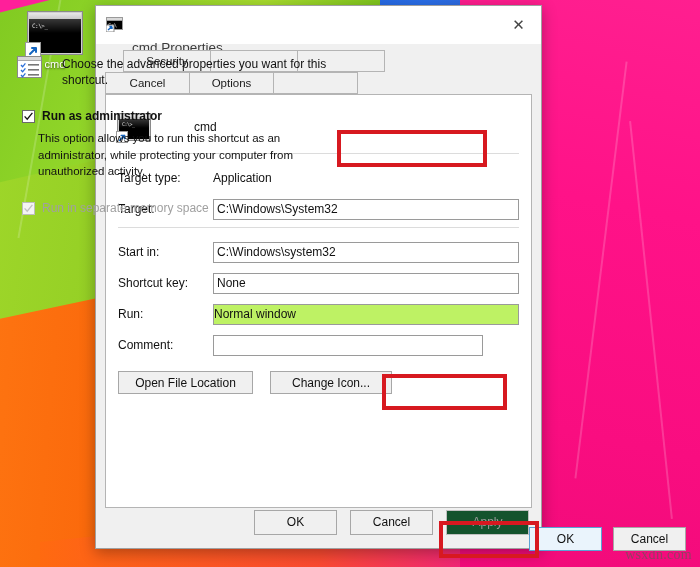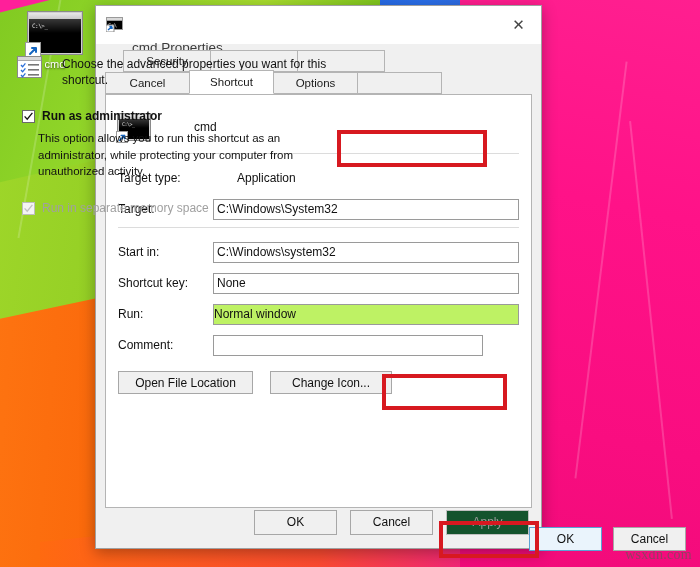--- a/index.html
+++ b/index.html
@@ -332,7 +332,6 @@
     </div>
     <div class="tabrow row2">
       <div class="tab w2">Cancel</div>
-      <div class="tab w2 active">Shortcut</div>
       <div class="tab w2">Options</div>
       <div class="tab w2"></div>
     </div>

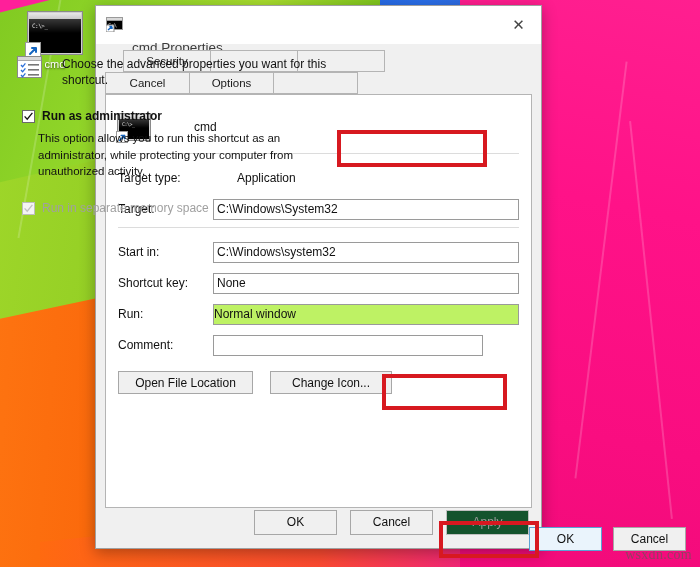--- a/index.html
+++ b/index.html
@@ -357,7 +357,7 @@
 
     <div class="frow">
       <div class="lab">Target type:</div>
-      <div style="font-size:12px;color:#111;margin-left:24px;">Application</div>
+      <div style="font-size:12px;color:#111;">Application</div>
     </div>
 
 

